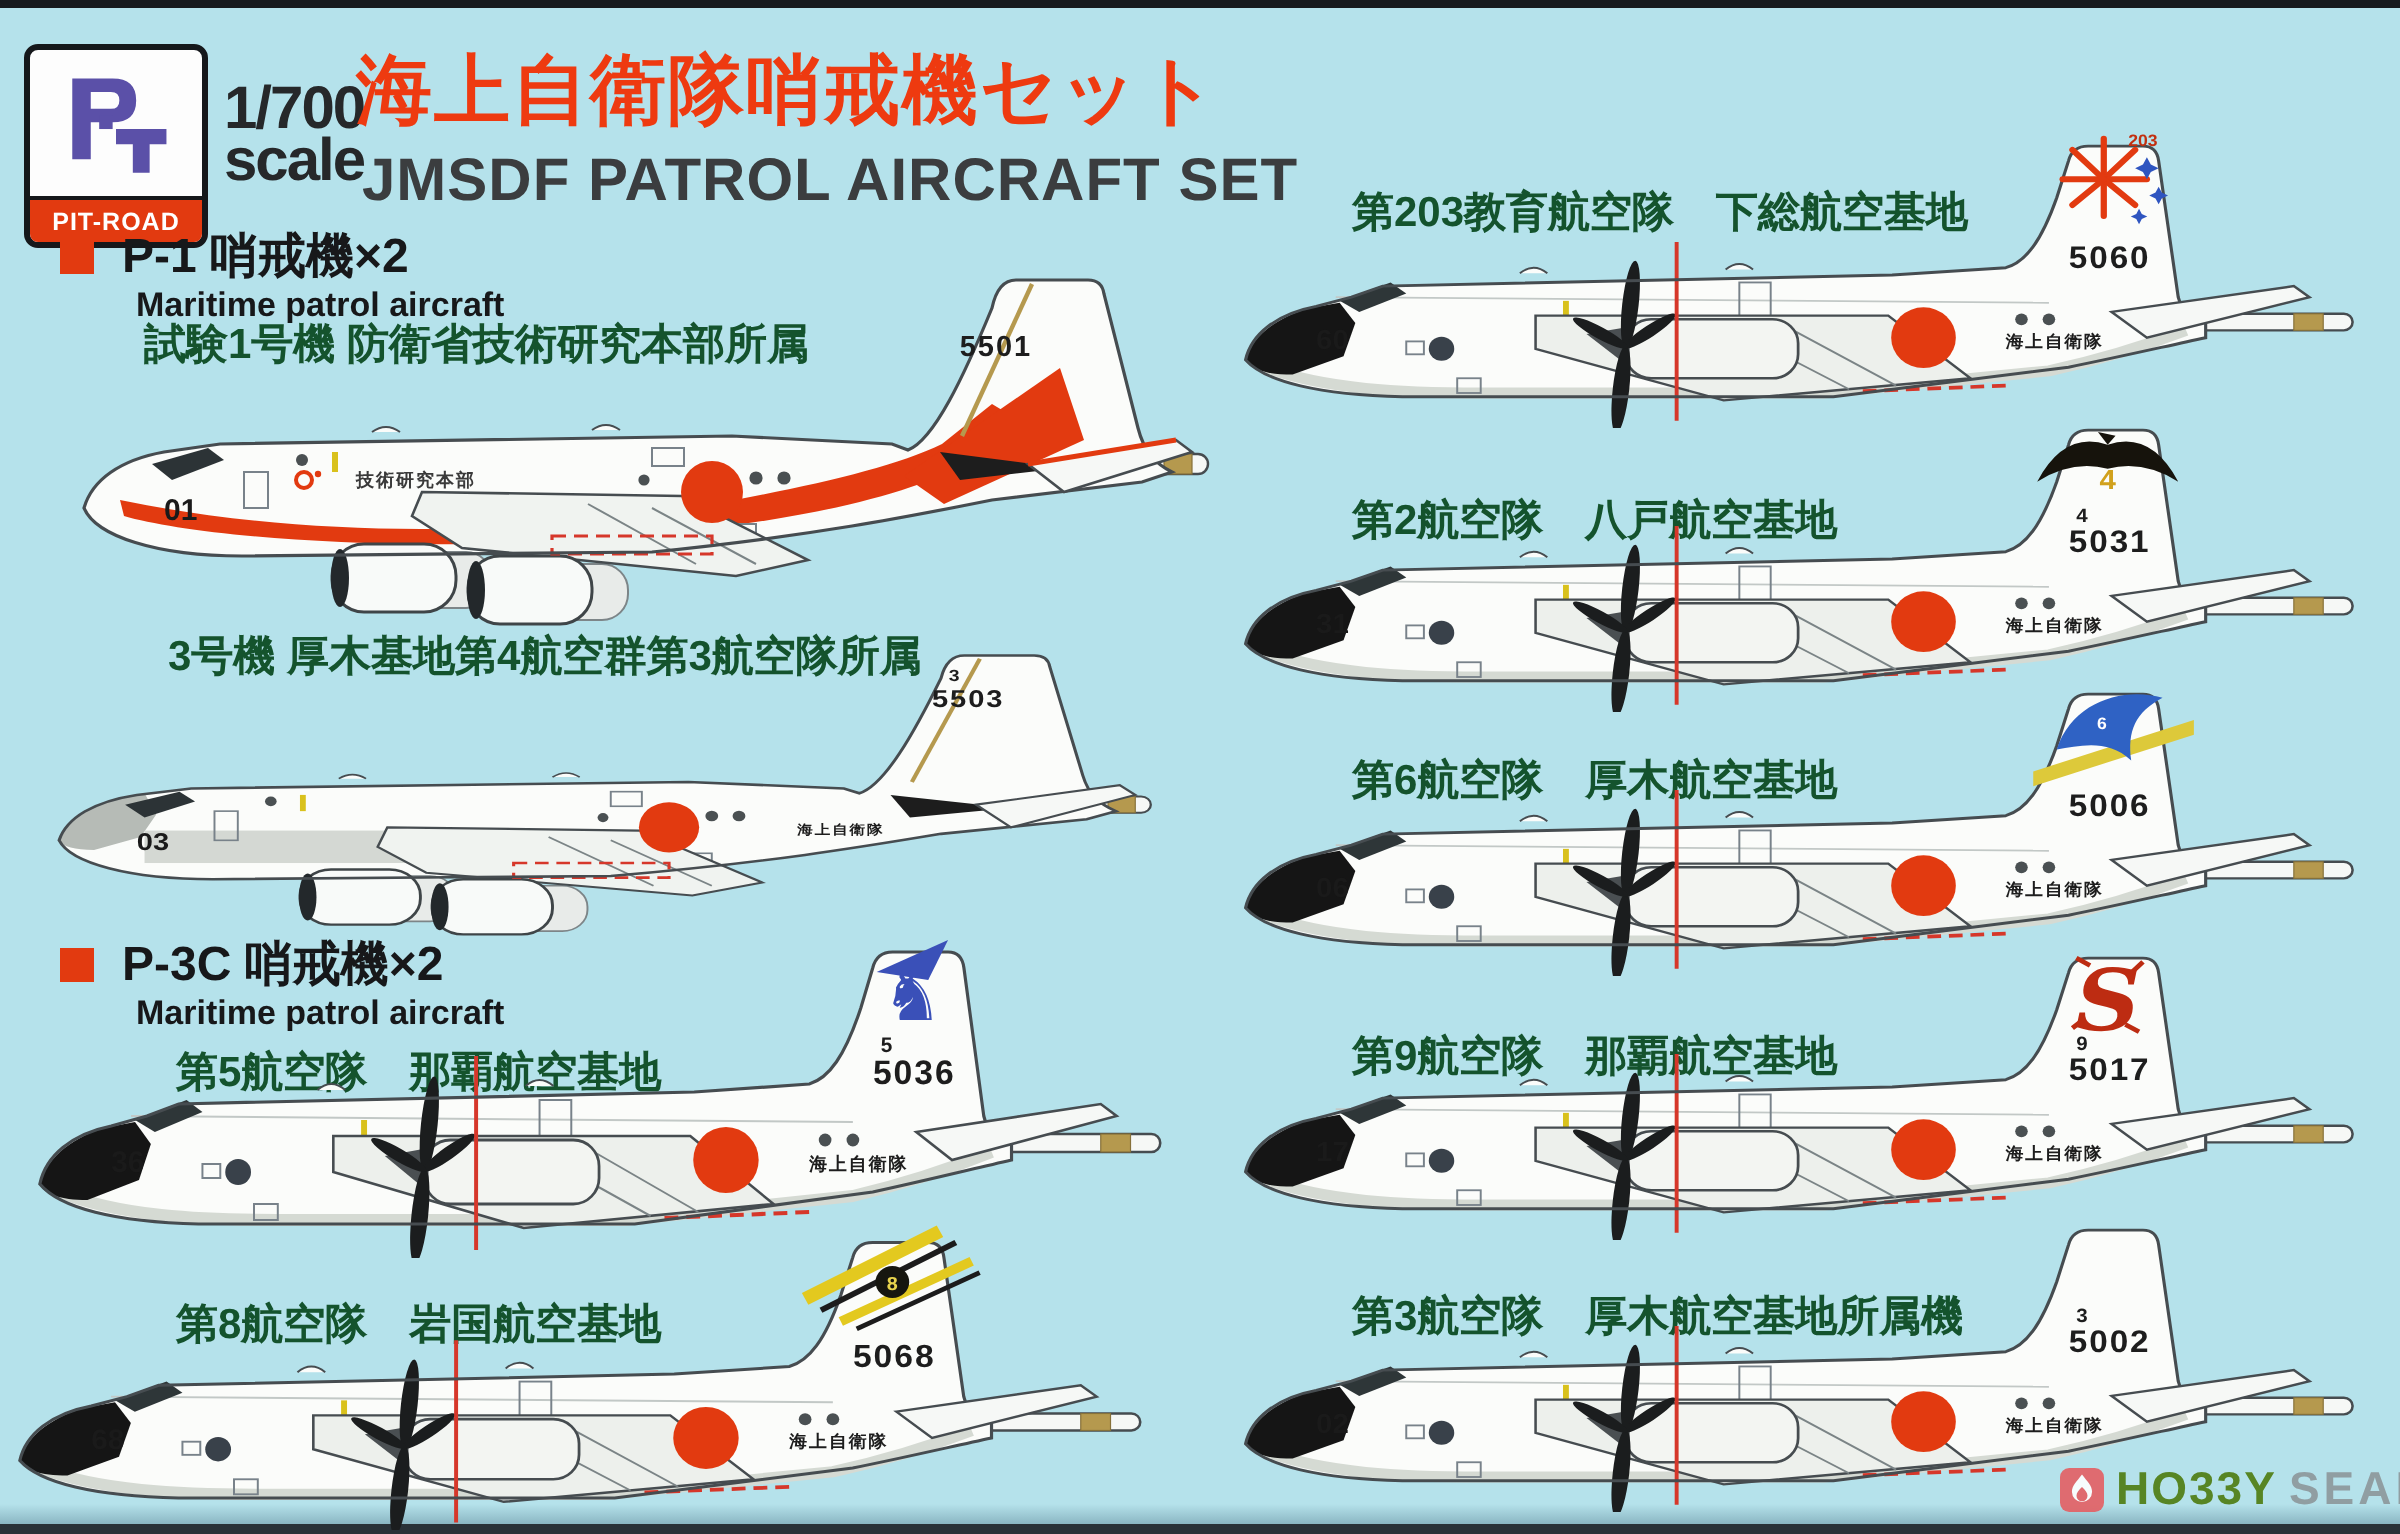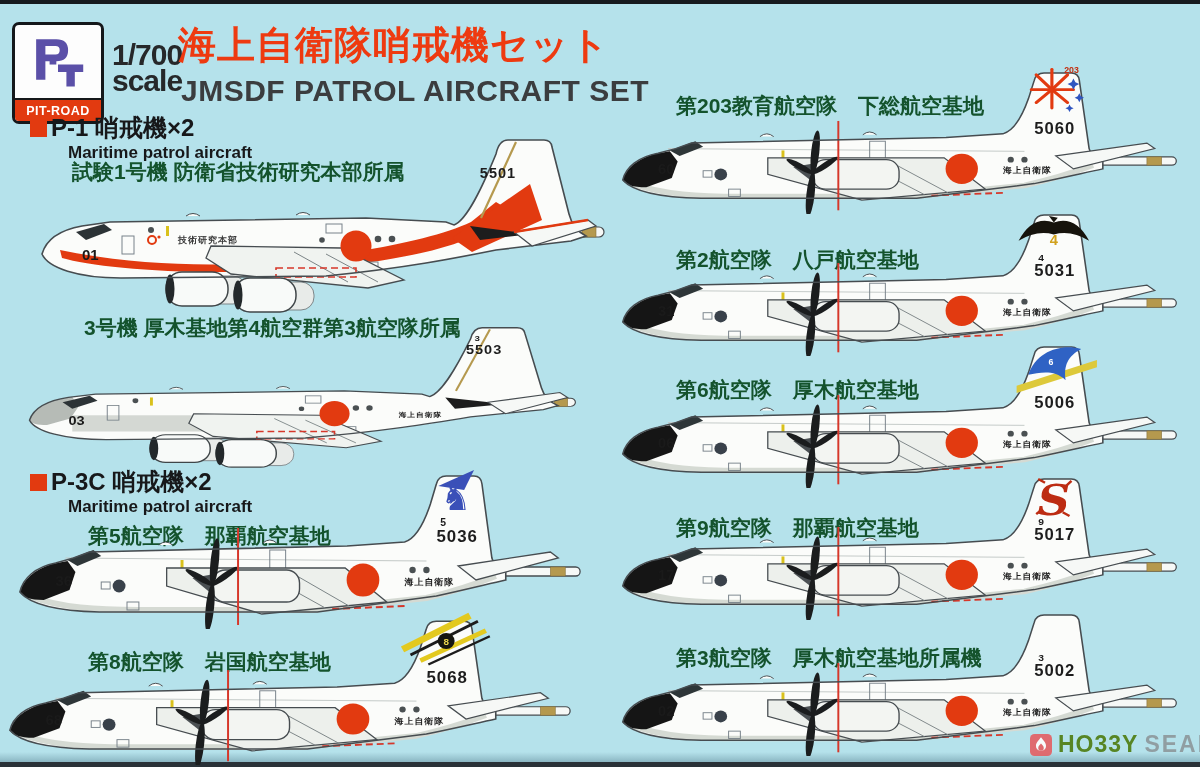--- a/index.html
+++ b/index.html
@@ -23,7 +23,7 @@
   .title-en{position:absolute;left:181px;top:74px;font-size:30px;font-weight:bold;color:#3b3d3f;
          letter-spacing:.5px;white-space:nowrap;}
   .sec{position:absolute;color:#17181a;}
-  .sec .l1{font-size:24px;font-weight:bold;display:flex;align-items:center;gap:4px;}
+  .sec .l1{font-size:24px;font-weight:bold;display:flex;align-items:center;gap:14px;}
   .red-sq{width:17px;height:17px;background:#e23a10;display:inline-block;}
   .sec .l2{font-size:17px;font-weight:bold;margin-left:38px;margin-top:-1px;}
   .caption{position:absolute;font-size:21px;font-weight:bold;color:#14532d;white-space:nowrap;}

